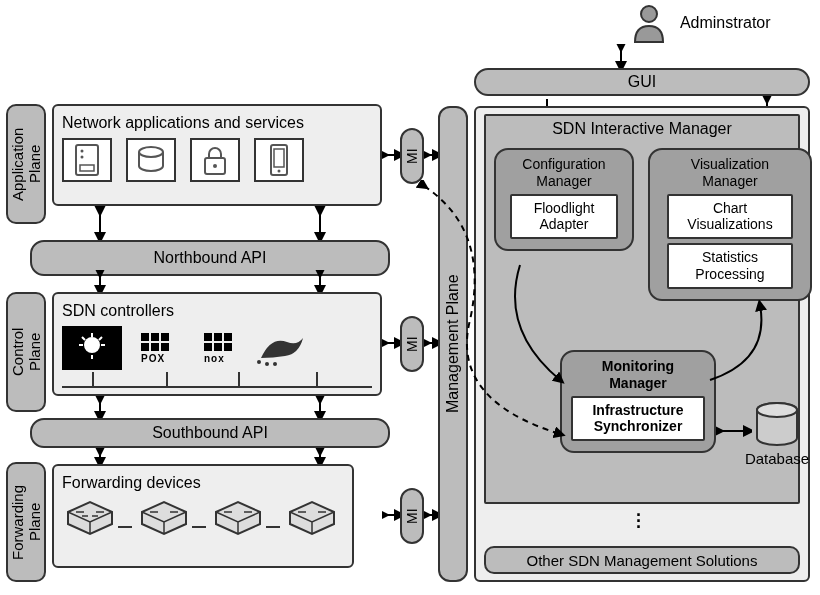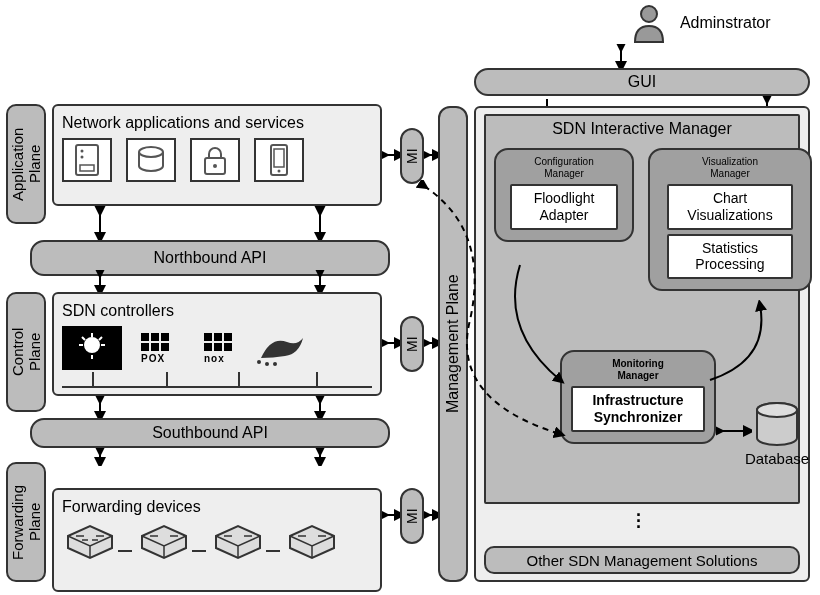--- a/index.html
+++ b/index.html
@@ -18,7 +18,7 @@
   .sdn-interactive { position: absolute; background: #bcbcbc; border: 2px solid #333; border-radius: 2px; }
   .sdn-interactive .title { text-align: center; font-size: 16px; padding: 4px; }
   .manager-box { position: absolute; background: #a0a0a0; border: 2px solid #333; border-radius: 14px; text-align: center; padding: 6px 6px; }
-  .manager-box .mtitle { font-size: 10px; line-height: 1.2; margin-bottom: 4px; text-align: center; }
+  .manager-box .mtitle { font-size: 14px; line-height: 1.2; margin-bottom: 4px; text-align: center; }
   .sub-box { background: #fff; border: 2px solid #333; border-radius: 2px; font-size: 14px; padding: 4px 6px; margin: 4px auto; line-height: 1.2; }
   .db { position: absolute; text-align: center; }
   .db svg { display: block; margin: 0 auto; }

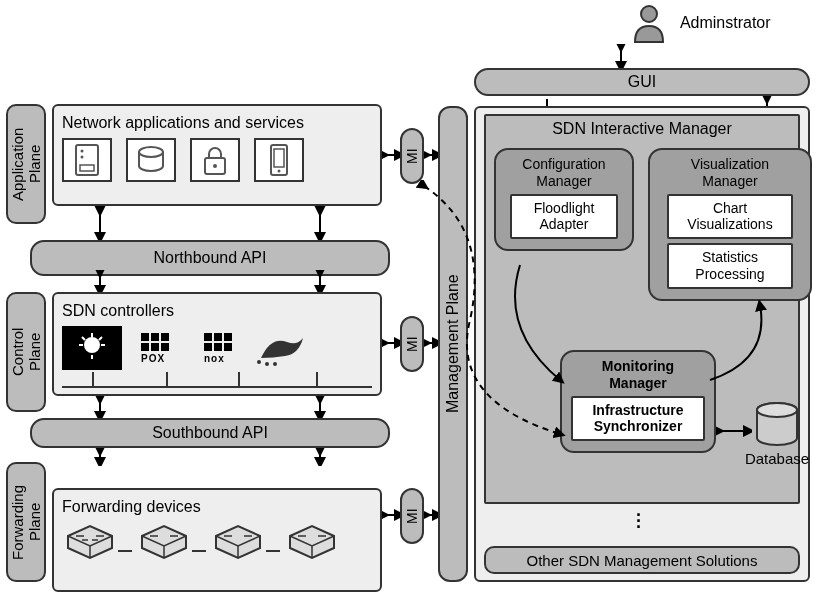--- a/index.html
+++ b/index.html
@@ -158,7 +158,7 @@
   <line x1="240" y1="3" x2="240" y2="15" stroke="#000" stroke-width="2" marker-start="url(#ah1)" marker-end="url(#ah1)"></line>
 </svg>
 
-<div class="panel" style="left:52px; top:488px; width:330px; height:104px;">
+<div class="panel" style="left:52px; top:464px; width:302px; height:104px;">
   <div class="panel-title">Forwarding devices</div>
   <div class="switch-row">
     <div class="switch">

